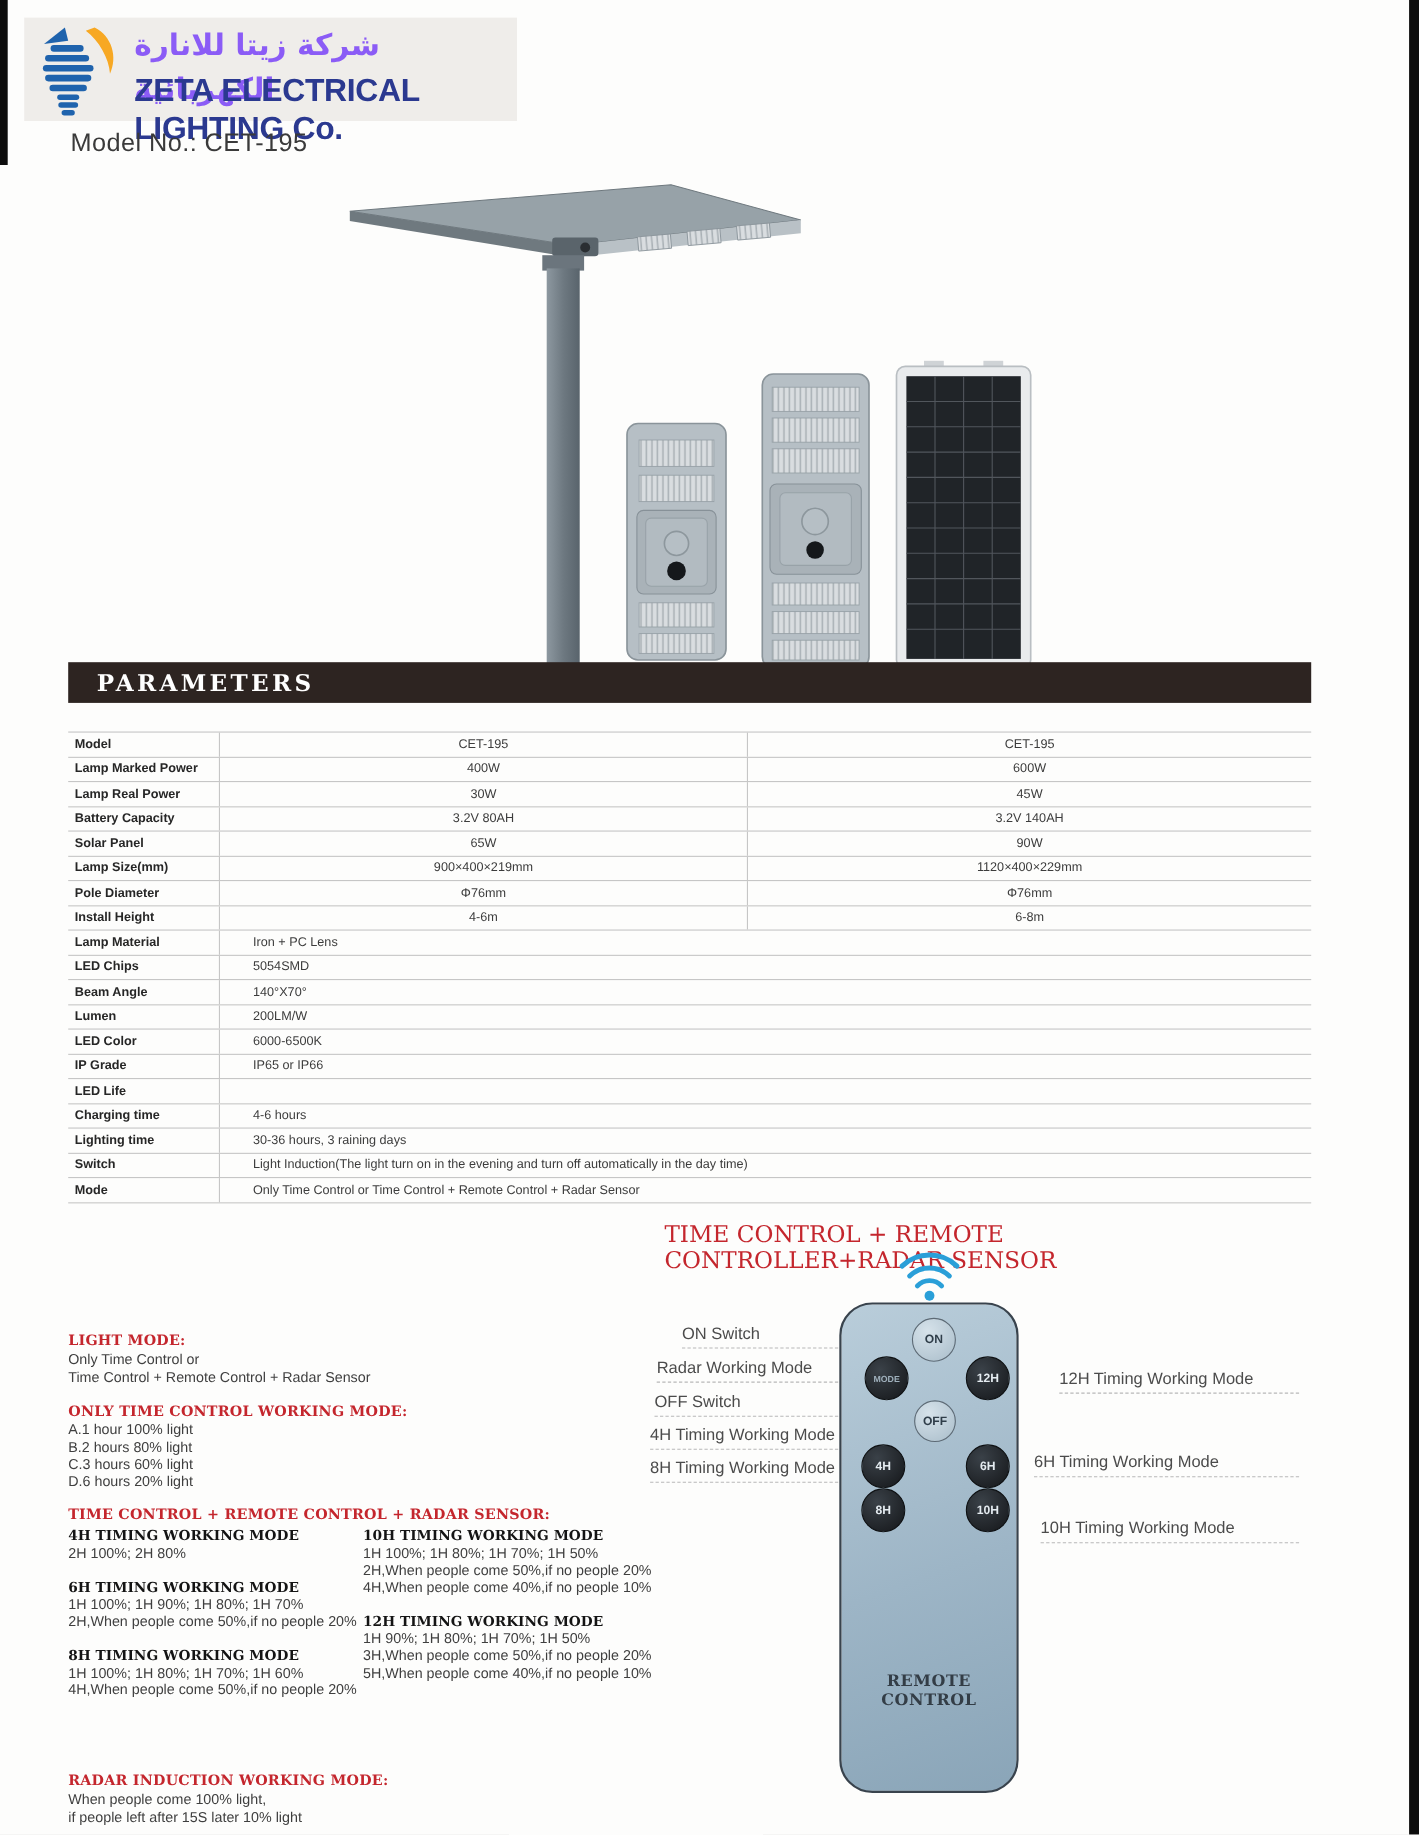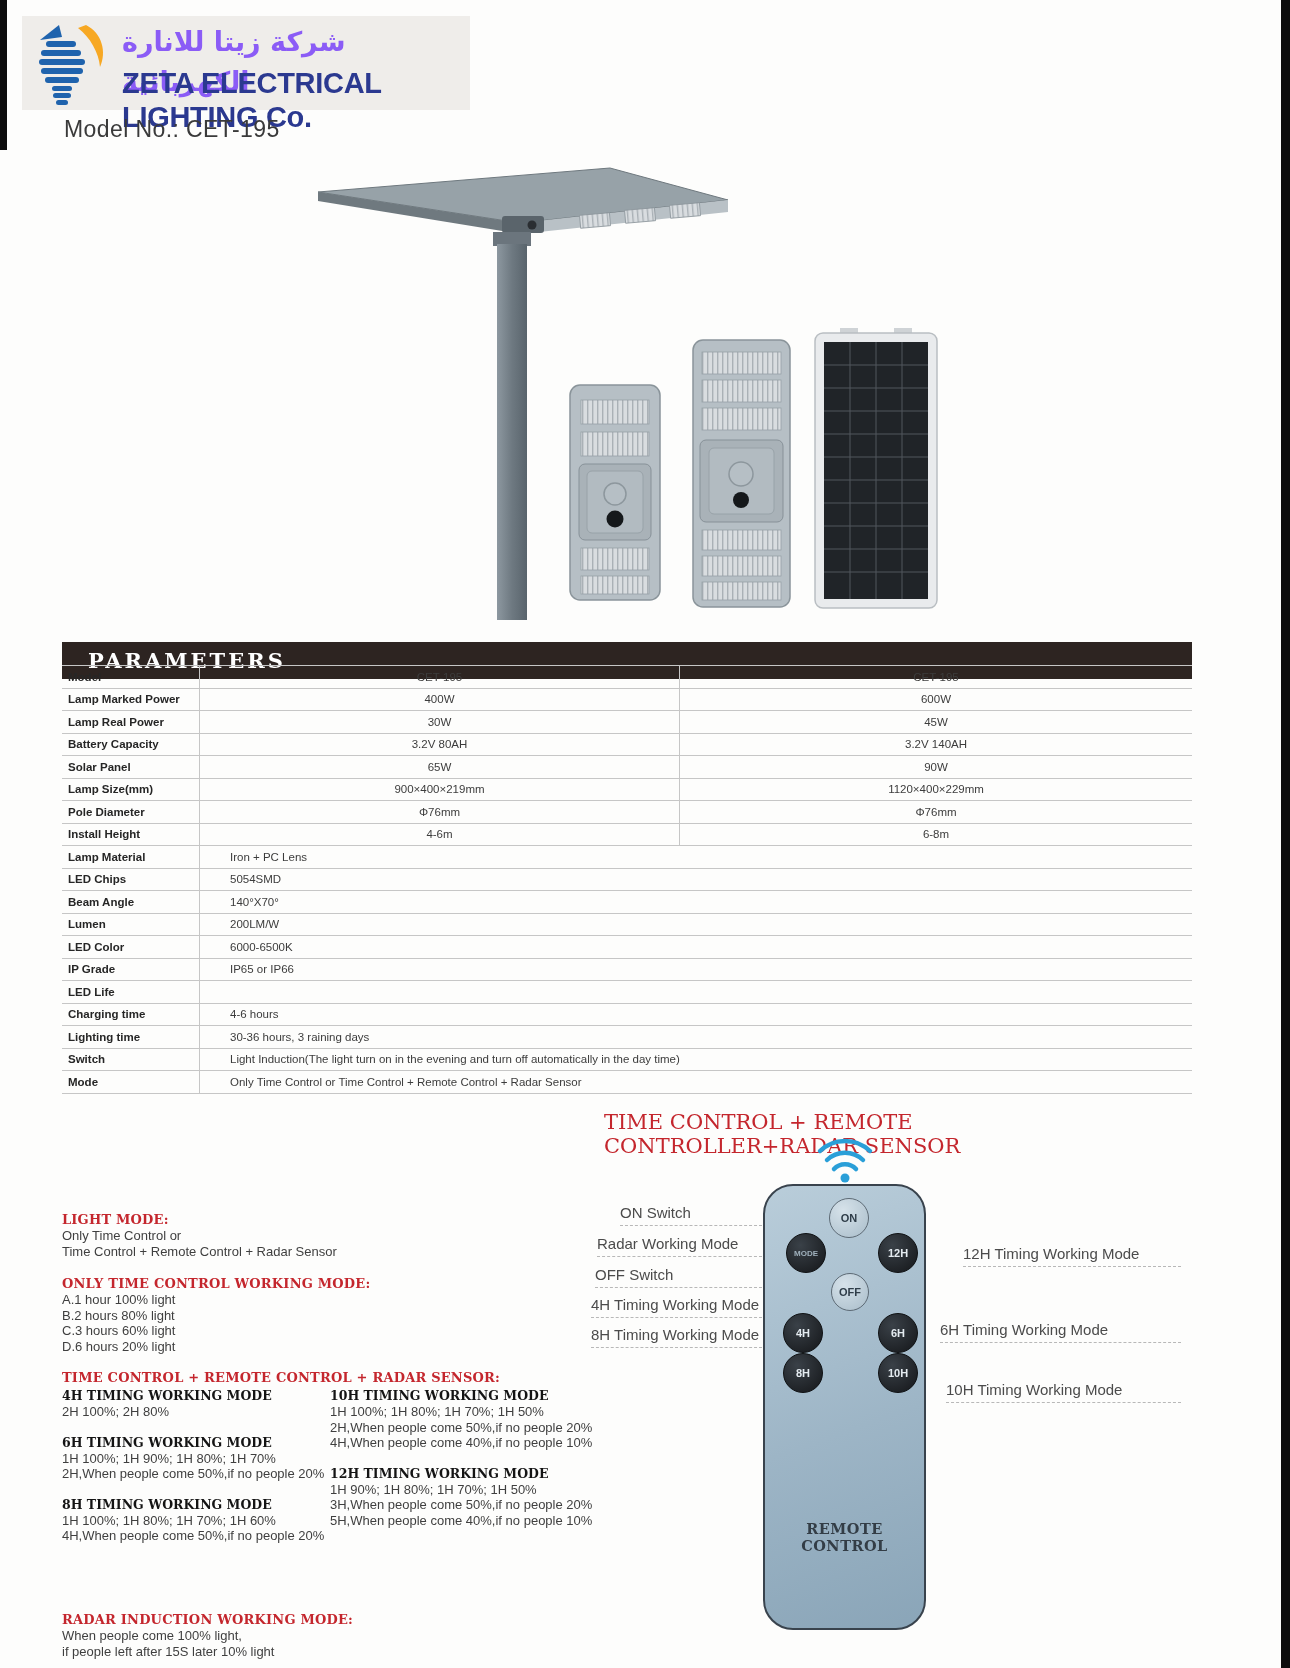--- a/index.html
+++ b/index.html
@@ -22,7 +22,7 @@
   .product-svg{position:absolute;left:280px;top:148px;}
 
   
-  .param-bar{position:absolute;left:62px;top:642px;width:1130px;height:37px;background:#2d2421;
+  .param-bar{position:absolute;left:62px;top:602px;width:1130px;height:37px;background:#2d2421;
              color:#fff;font-family:"DejaVu Serif",serif;font-weight:bold;font-size:21px;
              letter-spacing:3px;line-height:37px;padding-left:26px;box-sizing:border-box;}
 

